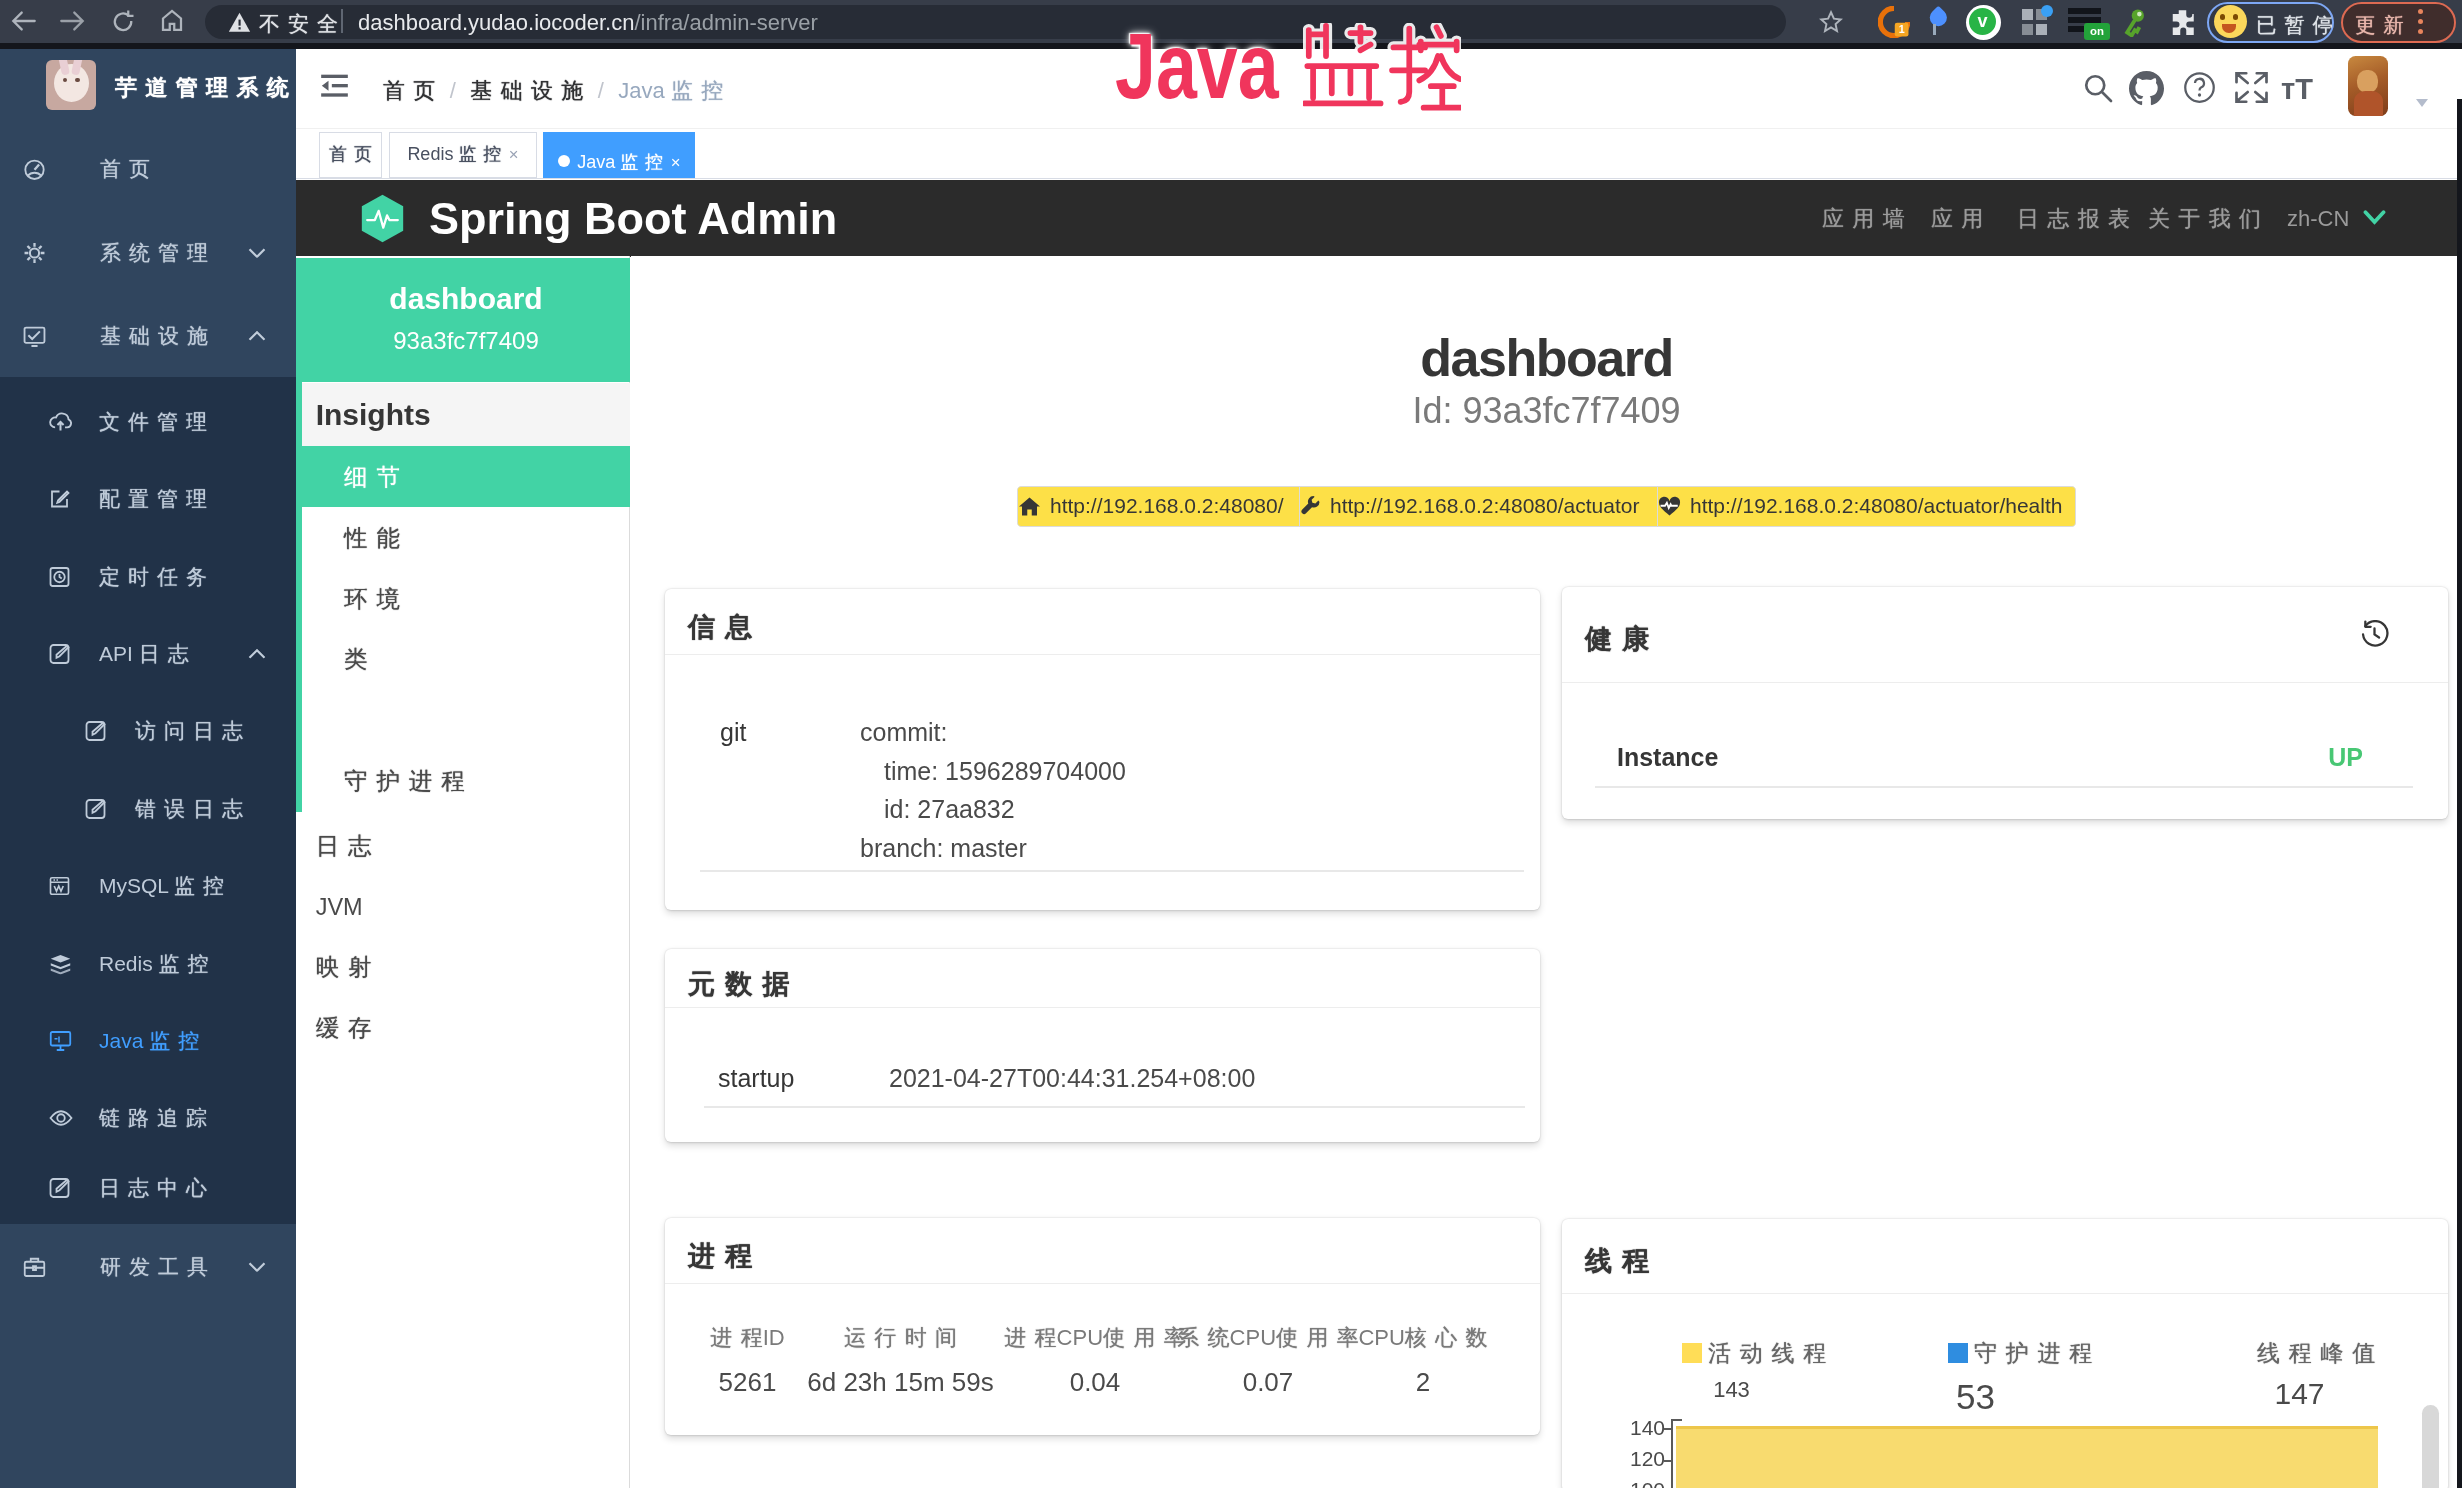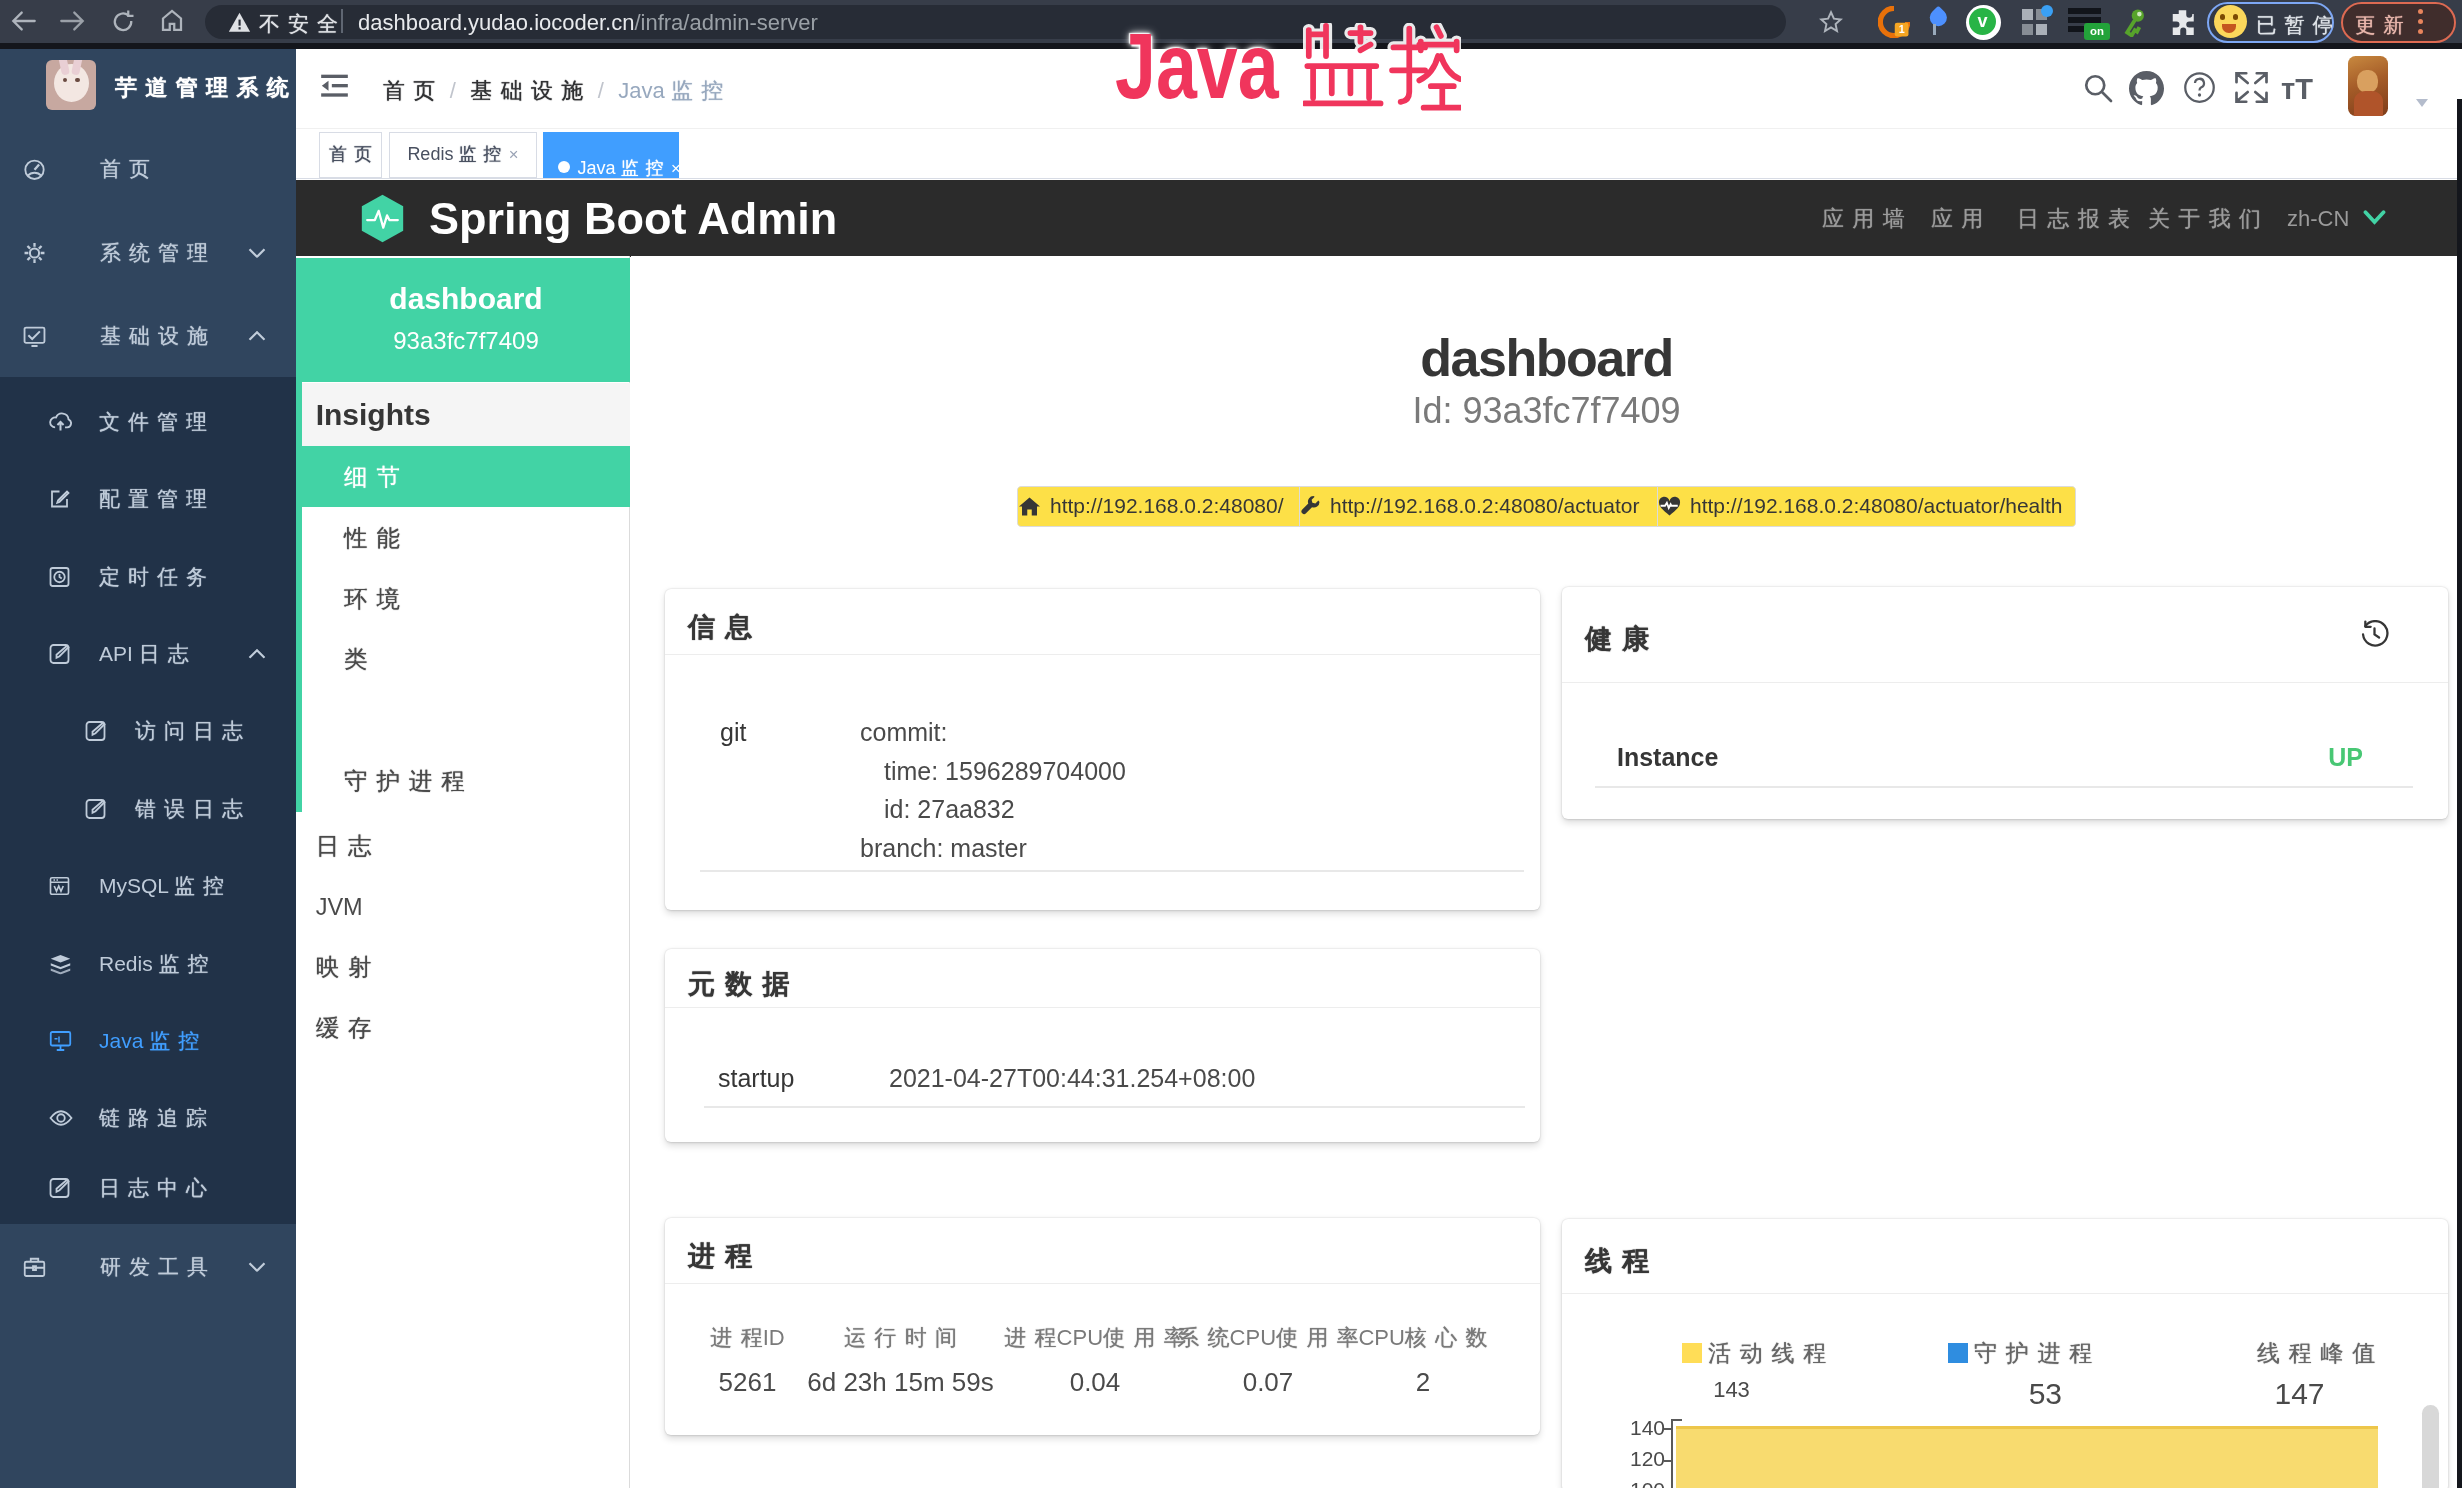--- a/index.html
+++ b/index.html
@@ -192,7 +192,7 @@
 <div class="abs" id="tabsbar">
   <div class="tab" style="left:23px;width:63px;padding:0"><span class="cjk">首页</span></div>
   <div class="tab" style="left:93px;width:148px;padding:0">Redis <span class="cjk">监控</span><span class="x">×</span></div>
-  <div class="tab active" style="left:247px;width:136px;padding:14px"><span class="tabdot"></span>Java <span class="cjk">监控</span><span class="x">×</span></div>
+  <div class="tab active" style="left:247px;width:152px;padding:8px"><span class="tabdot"></span>Java <span class="cjk">监控</span><span class="x">×</span></div>
 </div>
 
 <div class="abs" id="sidebar">

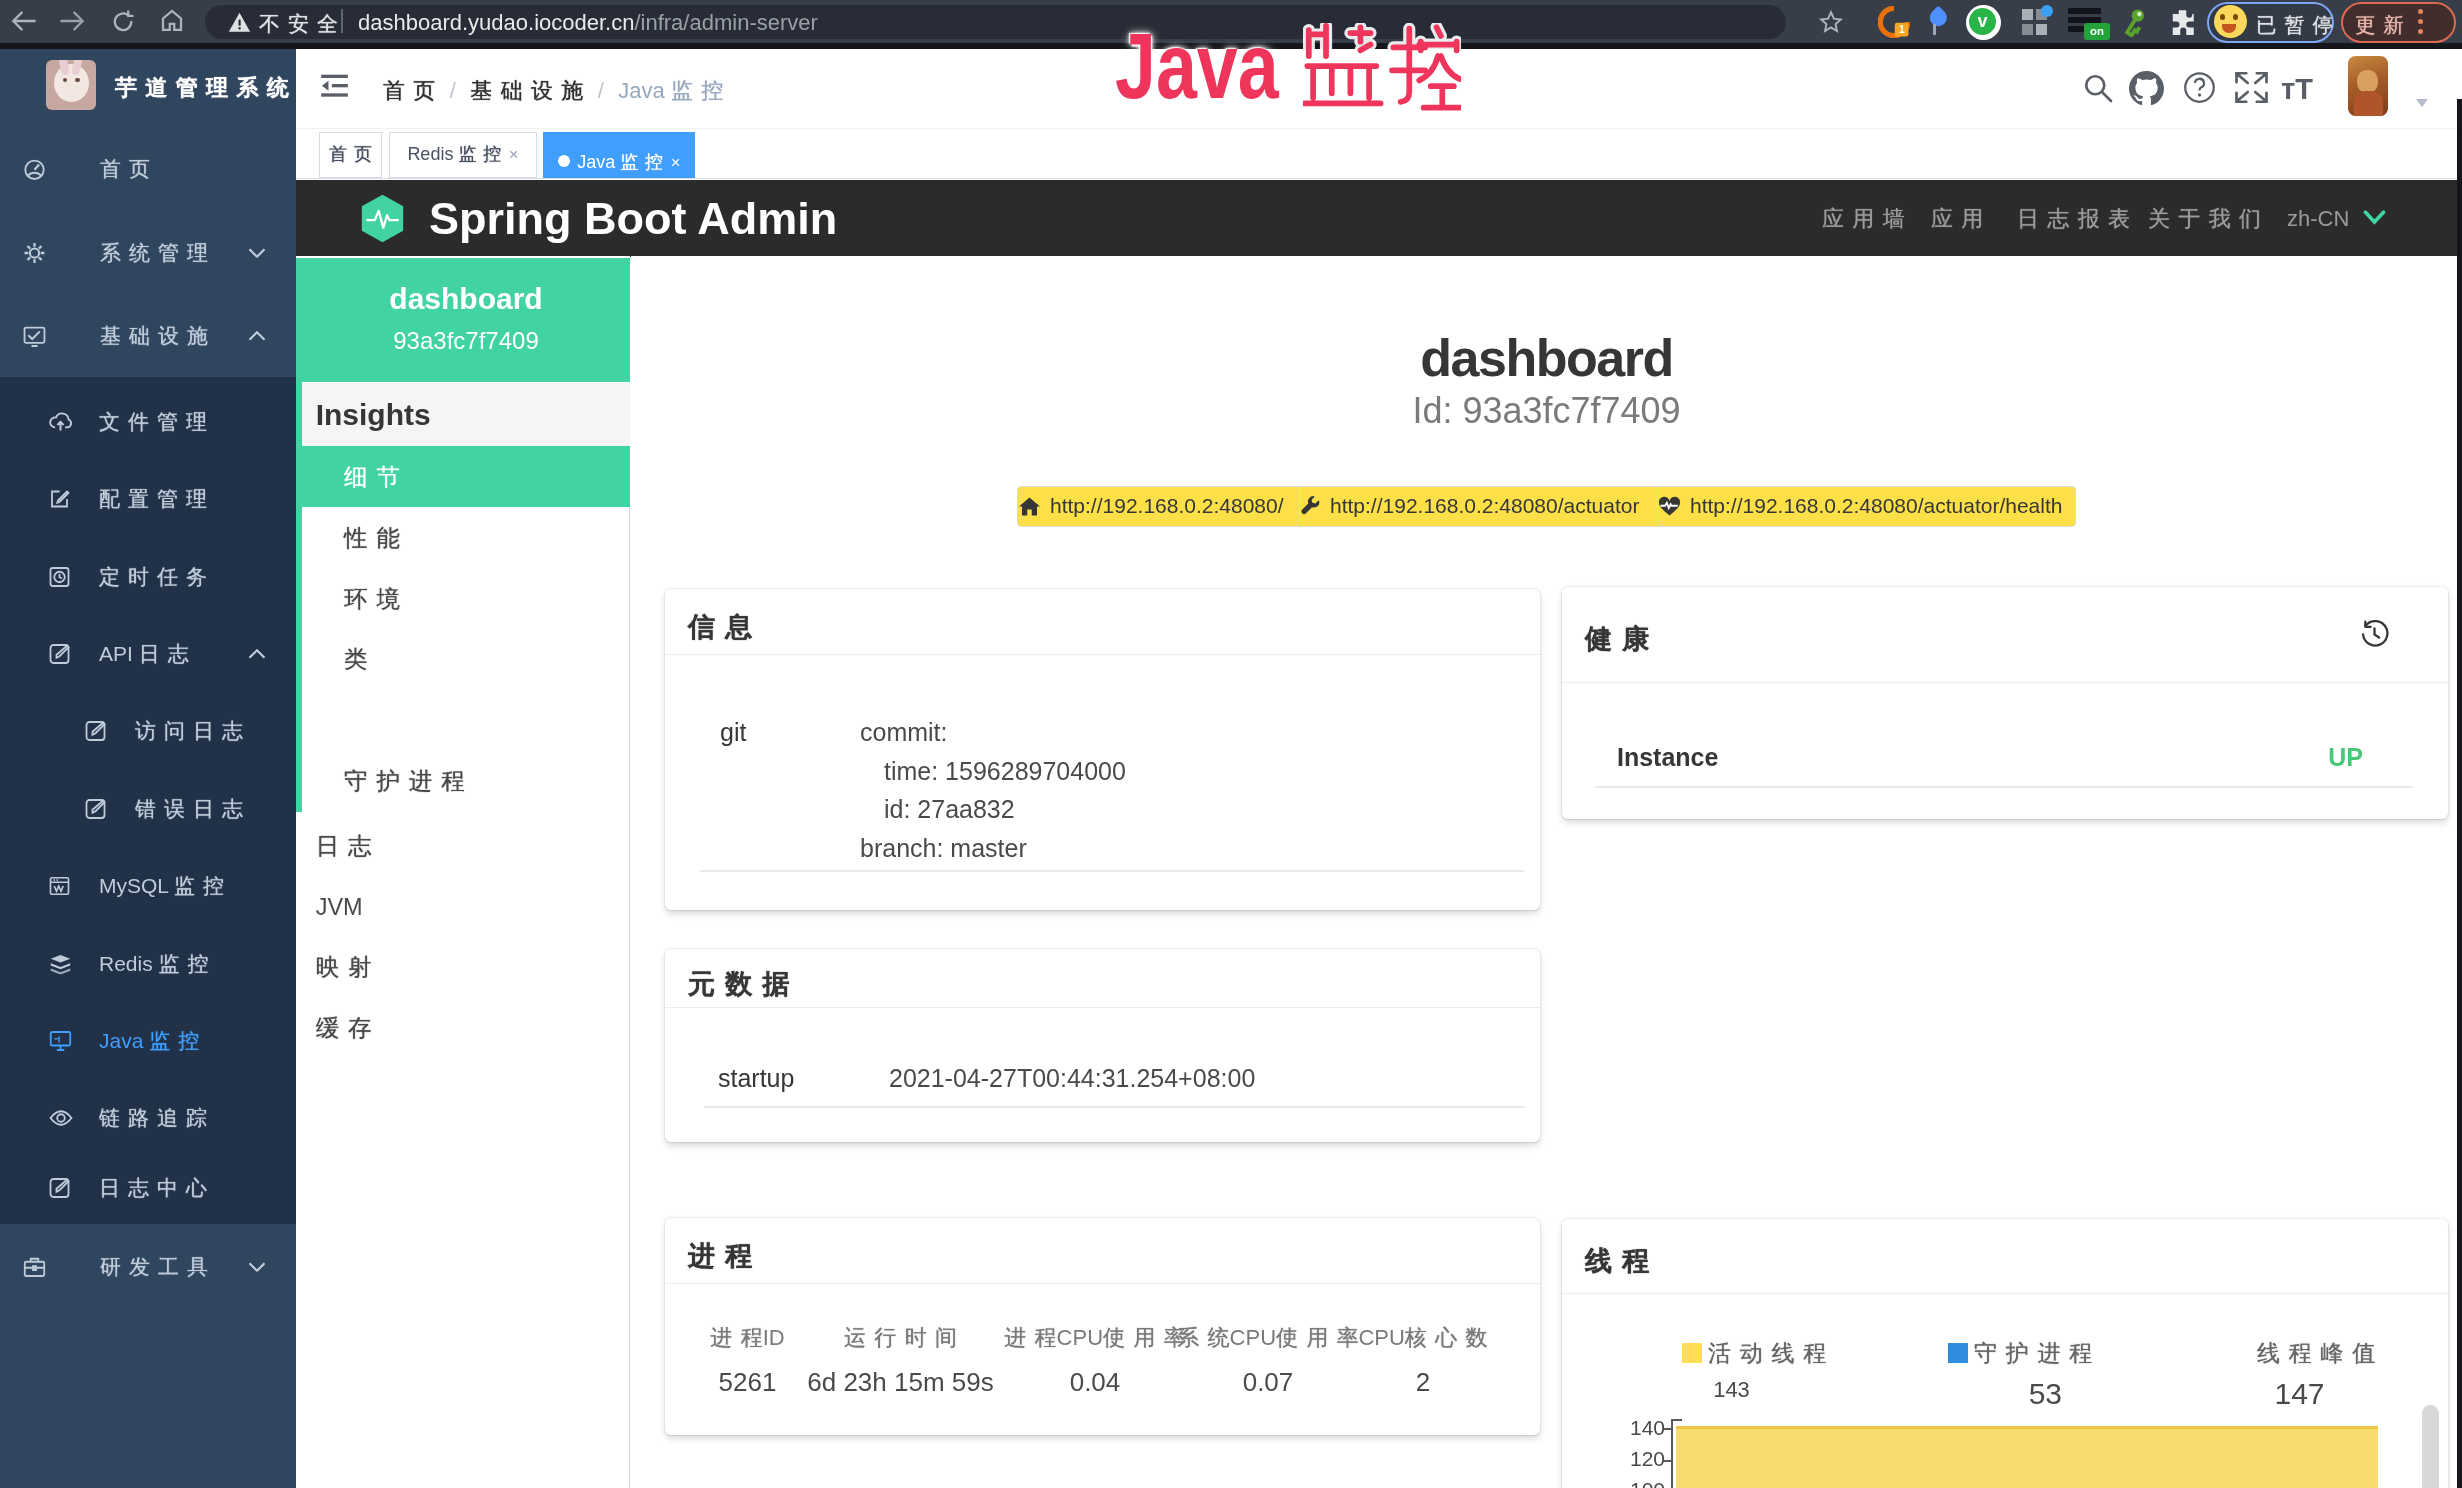--- a/index.html
+++ b/index.html
@@ -467,7 +467,7 @@
     <div class="abs" style="left:386px;top:119px;font-size:23px;color:#666;white-space:nowrap"><span style="display:inline-block;width:20px;height:20px;background:#2f8de0;margin-right:6px;vertical-align:-2.3px"></span><span class="cjk">守护进程</span></div>
     <div class="abs" style="left:695px;top:119px;font-size:23px;color:#666;white-space:nowrap"><span class="cjk">线程峰值</span></div>
     <div class="abs" style="left:124px;top:158px;width:91px;text-align:center;font-size:22px;color:#4a4a4a">143</div>
-    <div class="abs" style="left:409px;top:158px;width:91px;text-align:right;font-size:30px;color:#4a4a4a">53</div>
+    <div class="abs" style="left:394px;top:158px;width:91px;text-align:left;font-size:35px;color:#4a4a4a">53</div>
     <div class="abs" style="left:692px;top:158px;width:91px;text-align:center;font-size:30px;color:#4a4a4a">147</div>
   </div>
 

